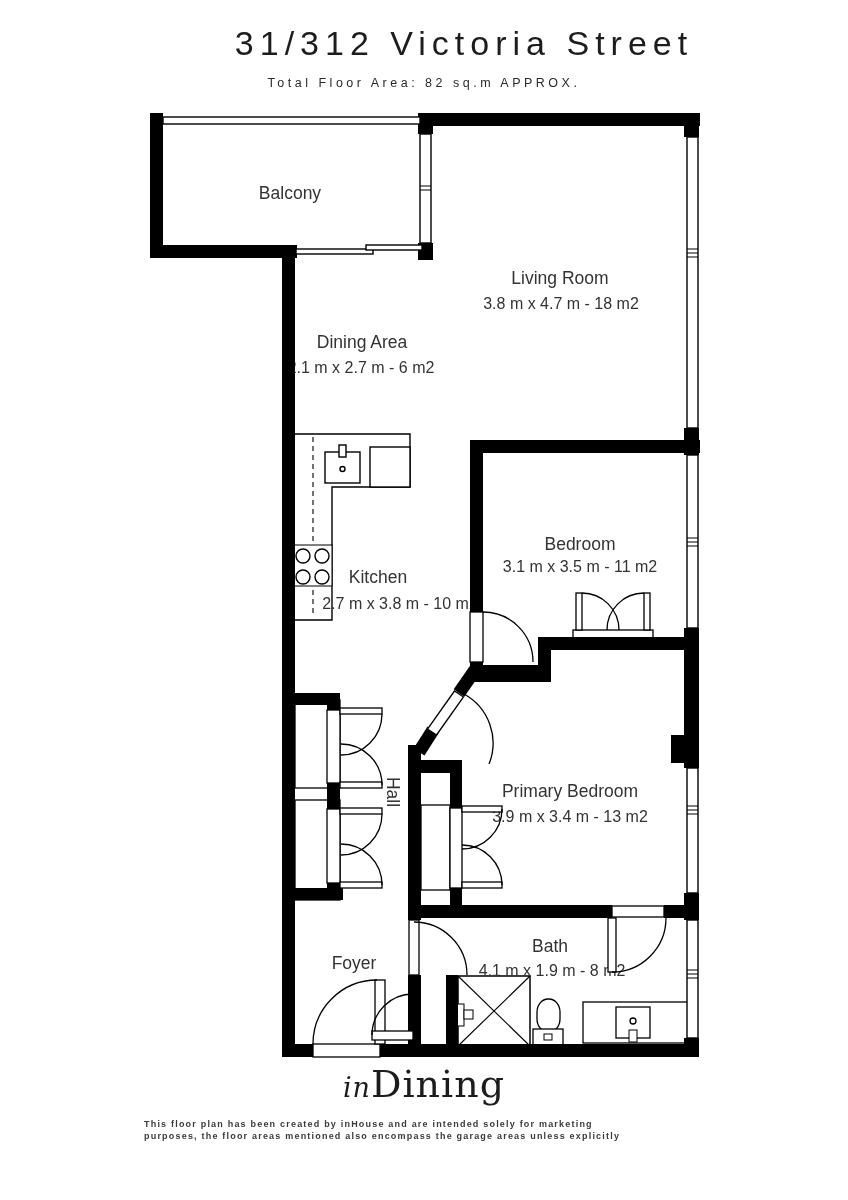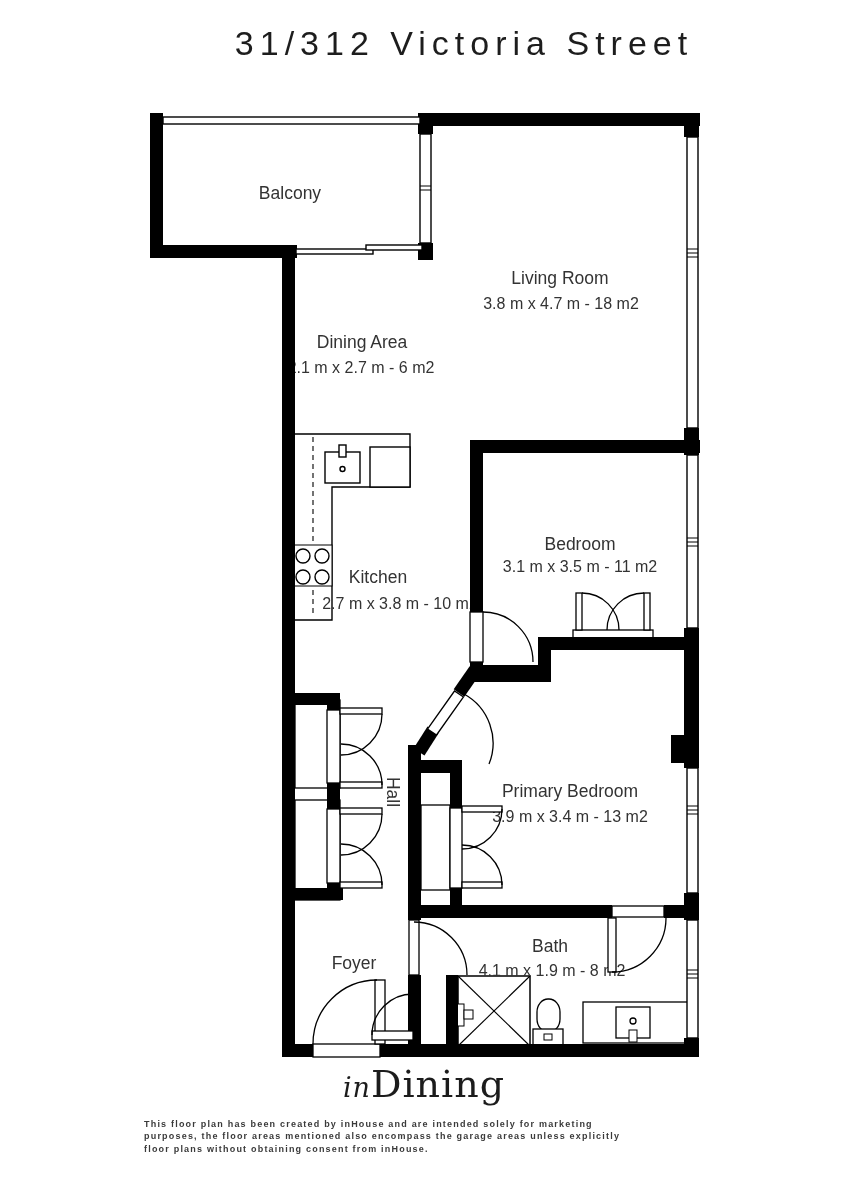--- a/index.html
+++ b/index.html
@@ -23,6 +23,7 @@
 <div class="page">
 
   <div class="hdr title">31/312 Victoria Street</div>
+  <div class="hdr subtitle">Total Floor Area: 82 sq.m APPROX.</div>
 
   <svg width="848" height="1200" viewBox="0 0 848 1200" style="position:absolute;top:0;left:0;">
 

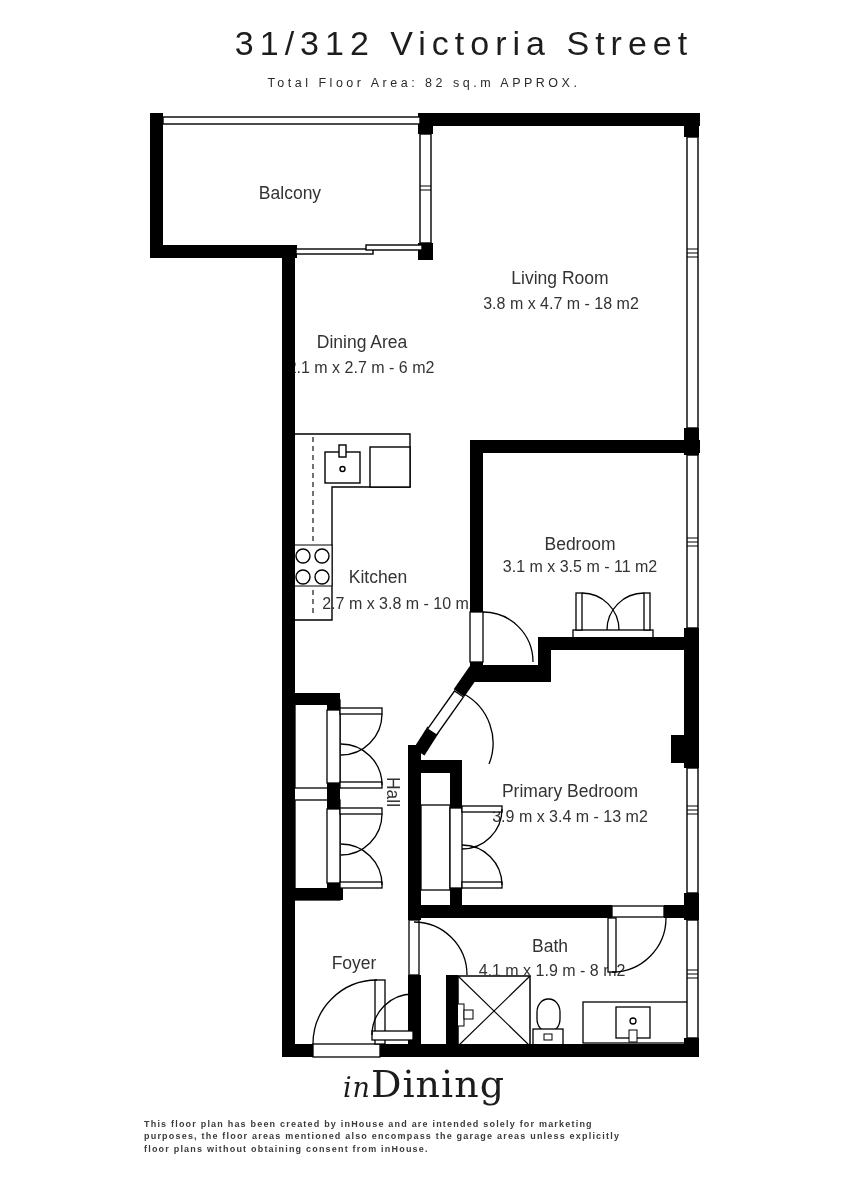--- a/index.html
+++ b/index.html
@@ -201,7 +201,6 @@
   <div class="disclaimer">
     <div>This floor plan has been created by inHouse and are intended solely for marketing</div>
     <div>purposes, the floor areas mentioned also encompass the garage areas unless explicitly</div>
-    <div>floor plans without obtaining consent from inHouse.</div>
   </div>
 
 </div>

